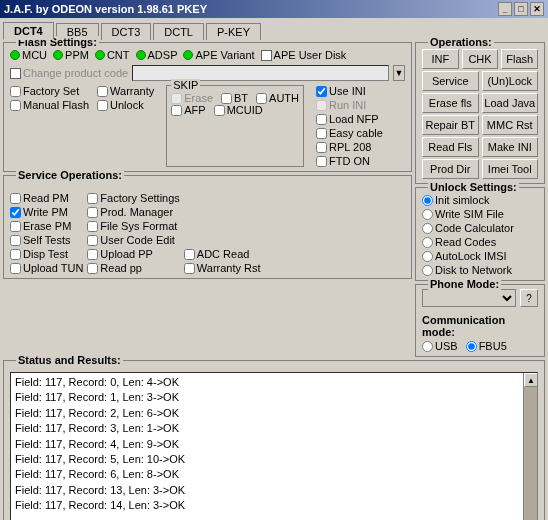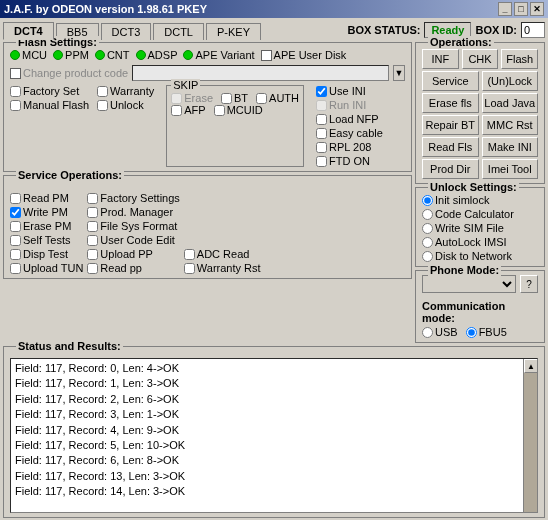--- a/index.html
+++ b/index.html
@@ -370,12 +370,6 @@
     <div class="tab">DCT3</div>
     <div class="tab">DCTL</div>
     <div class="tab">P-KEY</div>
-    <div class="box-status-area">
-      <span class="box-status-label">BOX STATUS:</span>
-      <span class="box-status-value">Ready</span>
-      <span class="box-id-label">BOX ID:</span>
-      <span class="box-id-value">0</span>
-    </div>
   </div>
 
   <div class="content-area">

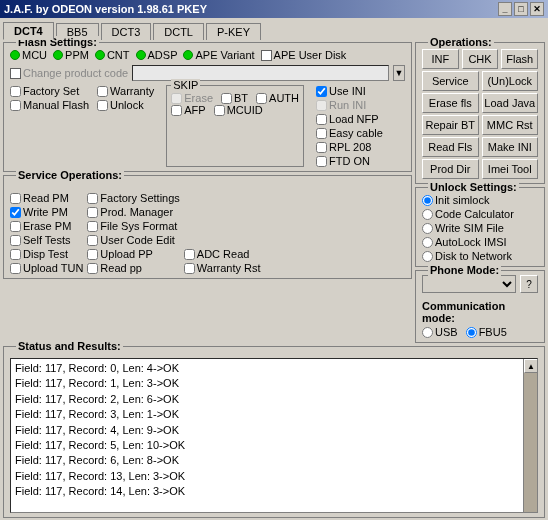--- a/index.html
+++ b/index.html
@@ -605,11 +605,11 @@
           </label>
           <label class="radio-option">
             <input type="radio" name="unlock" style="">
-            <span>Code Calculator</span>
+            <span>Write SIM File</span>
           </label>
           <label class="radio-option">
             <input type="radio" name="unlock" style="">
-            <span>Write SIM File</span>
+            <span>Code Calculator</span>
           </label>
           <label class="radio-option">
             <input type="radio" name="unlock" style="">

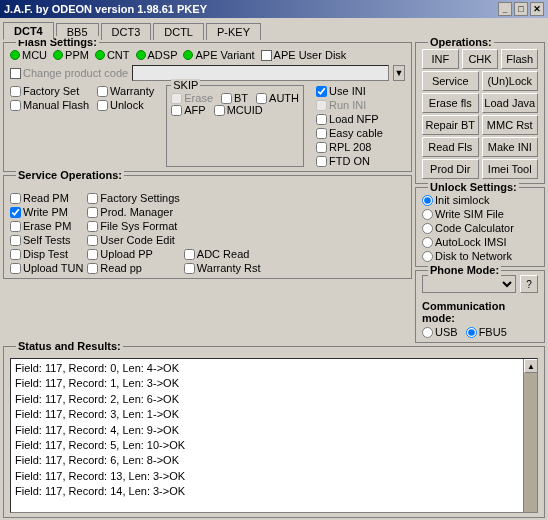--- a/index.html
+++ b/index.html
@@ -610,6 +610,10 @@
           <label class="radio-option">
             <input type="radio" name="unlock" style="">
             <span>Code Calculator</span>
+          </label>
+          <label class="radio-option">
+            <input type="radio" name="unlock" style="">
+            <span>Read Codes</span>
           </label>
           <label class="radio-option">
             <input type="radio" name="unlock" style="">

